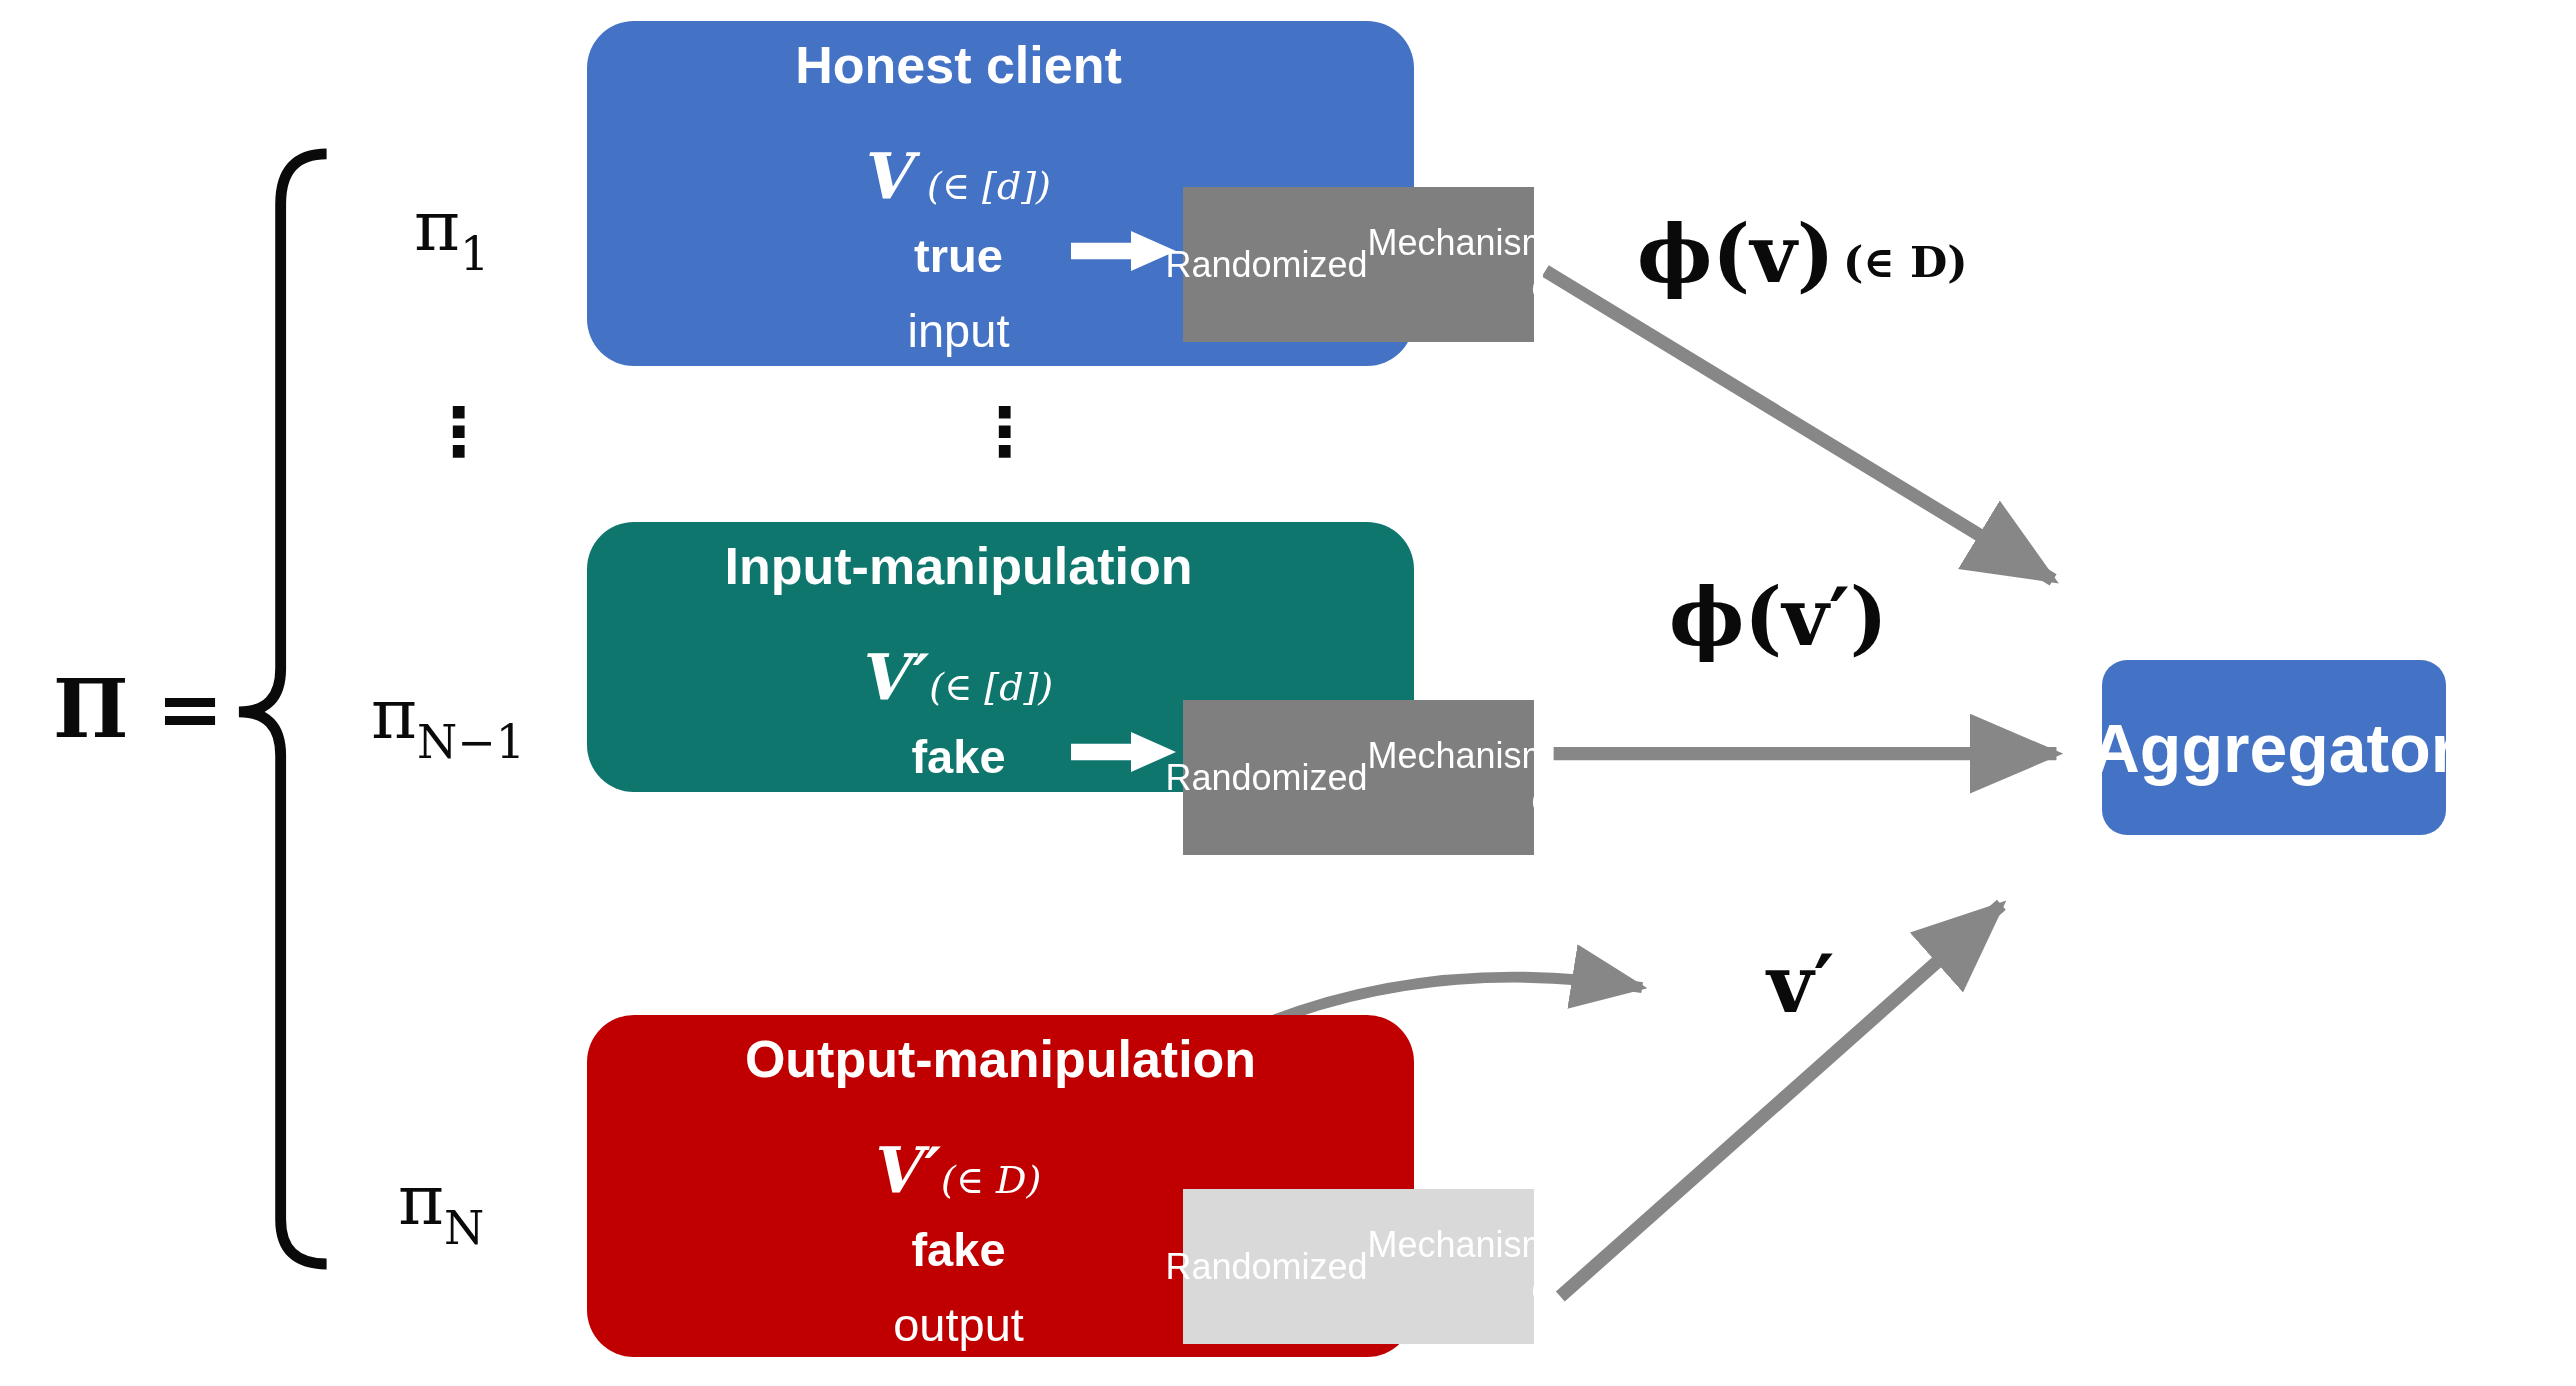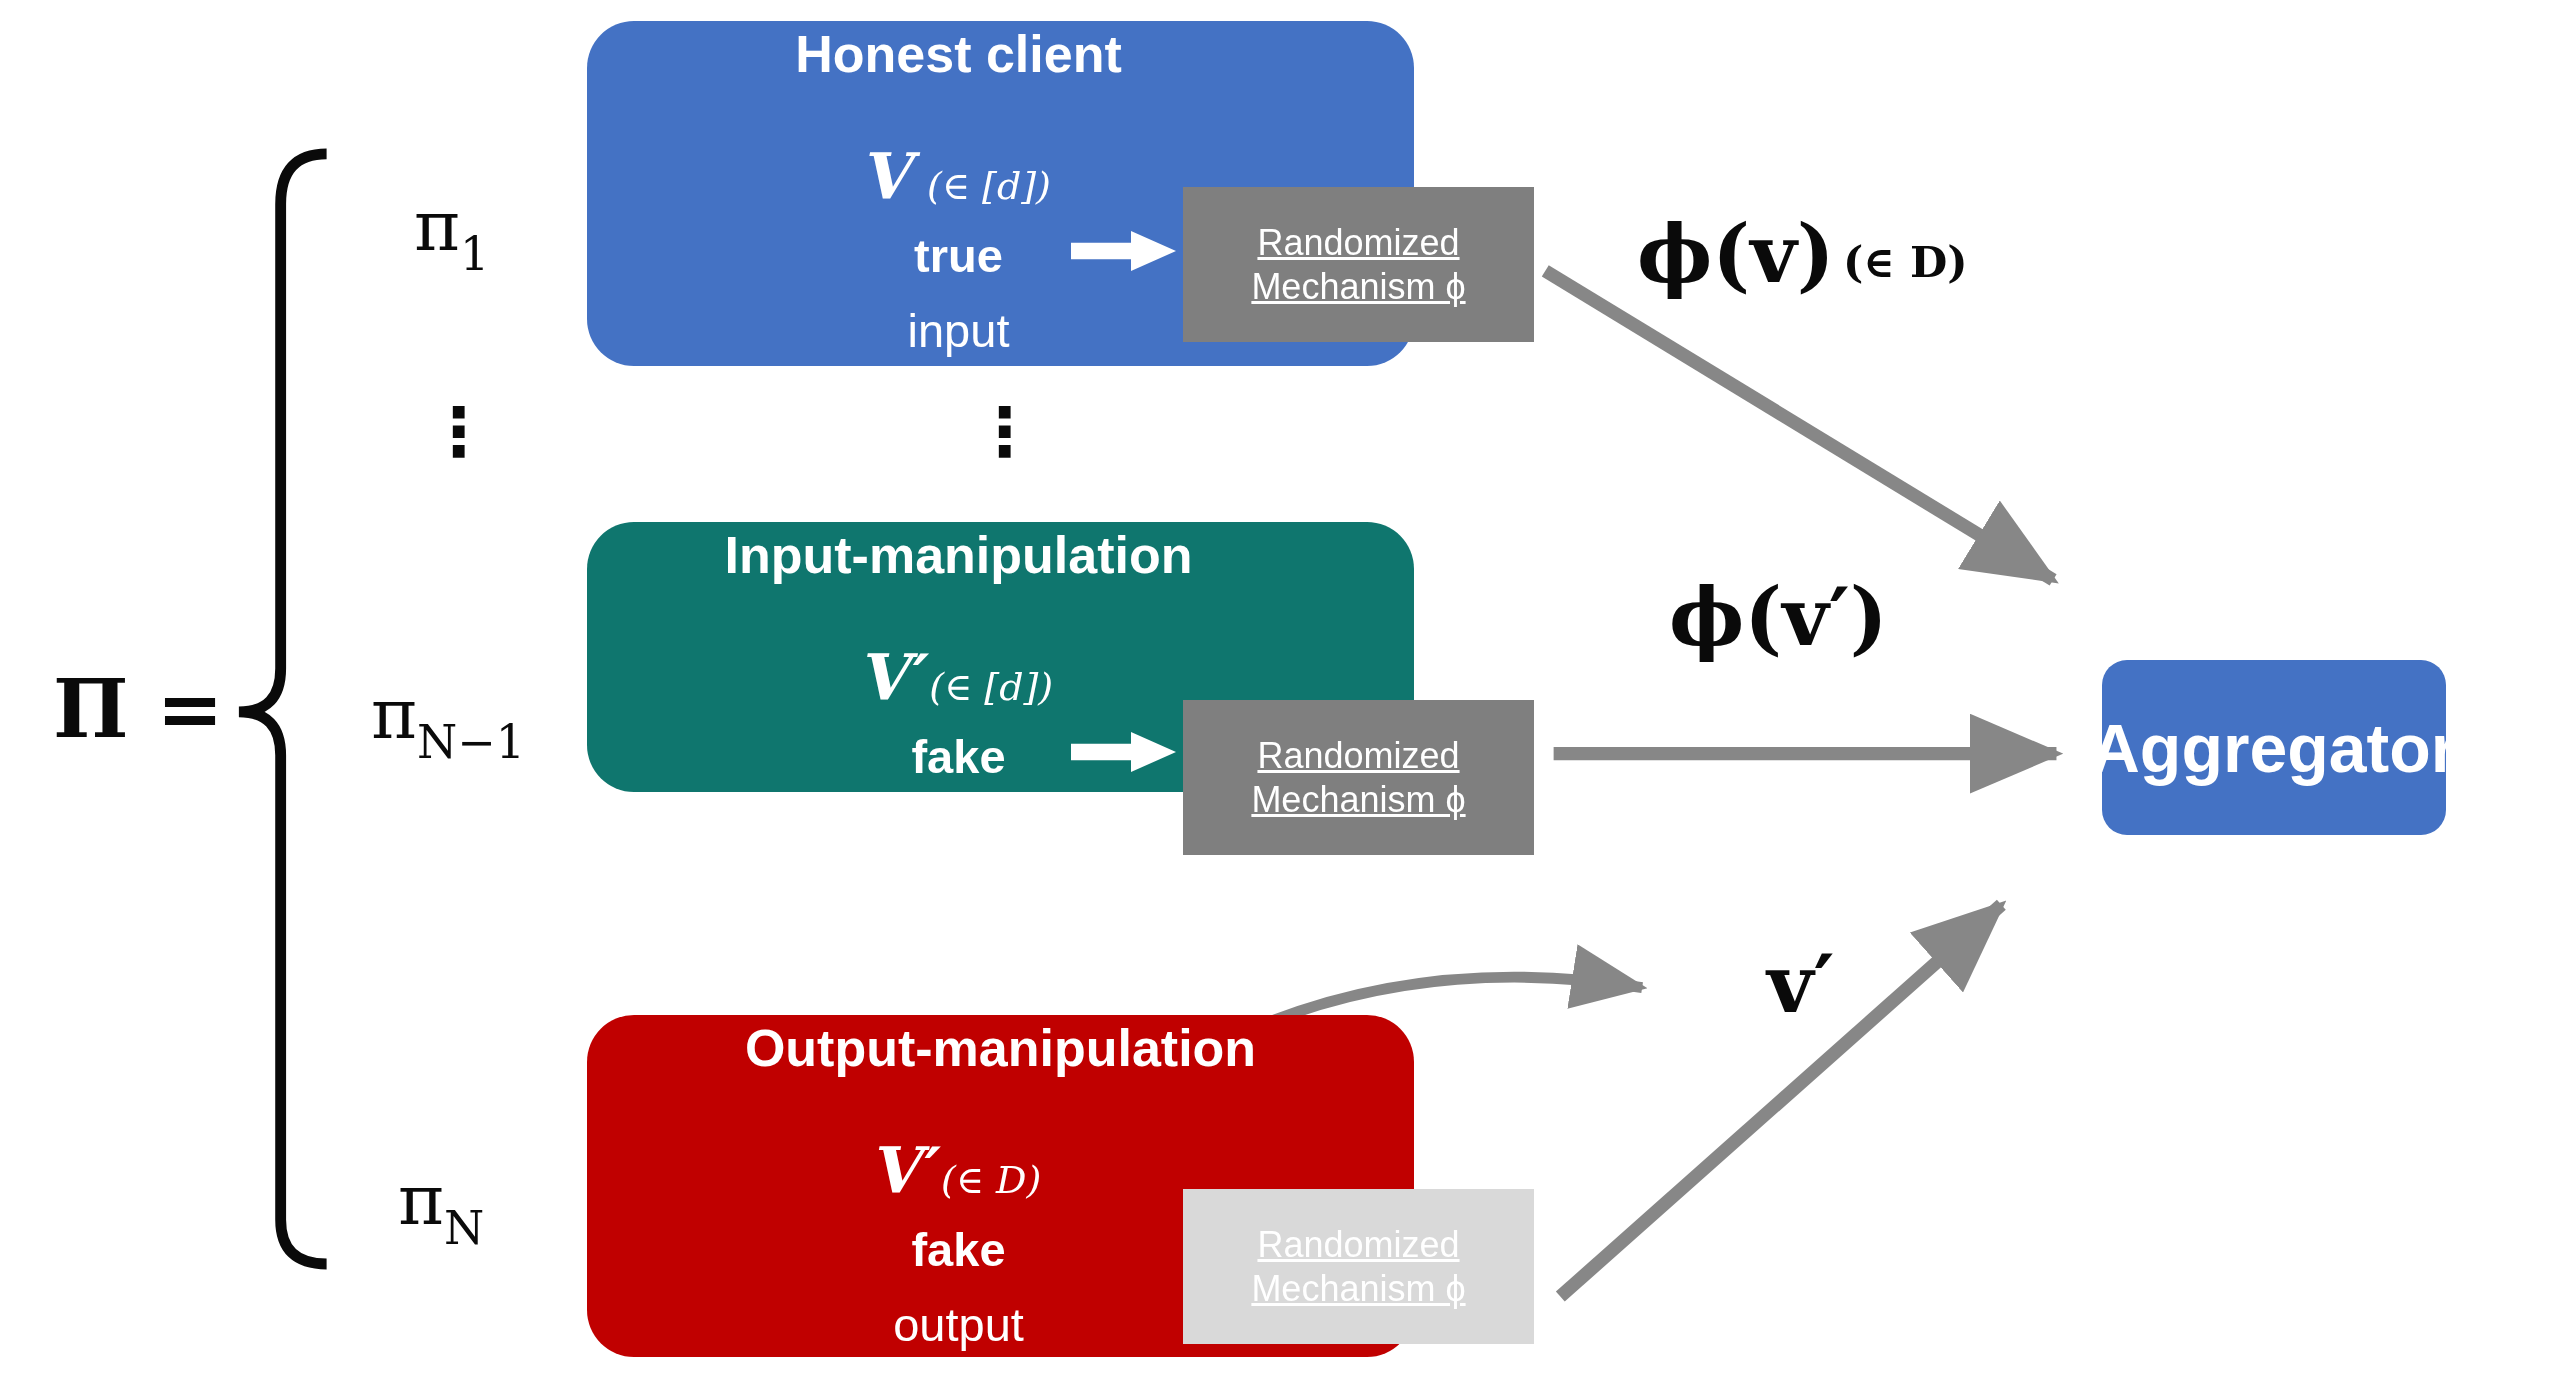--- a/index.html
+++ b/index.html
@@ -10,7 +10,7 @@
   
   .client{position:absolute;border-radius:47px;color:#ffffff;}
   .client .line{position:absolute;left:0;width:743px;text-align:center;}
-  .box-title{top:5px;font-weight:bold;font-size:52px;line-height:1.1;}
+  .box-title{top:16px;font-weight:bold;font-size:52px;line-height:1.1;}
   .client3 .box-title{width:827px;}
   .value-line{top:119px;height:80px;font-family:"DejaVu Serif","DejaVu Sans",serif;font-style:italic;}
   .v-main{font-size:63px;font-weight:bold;}

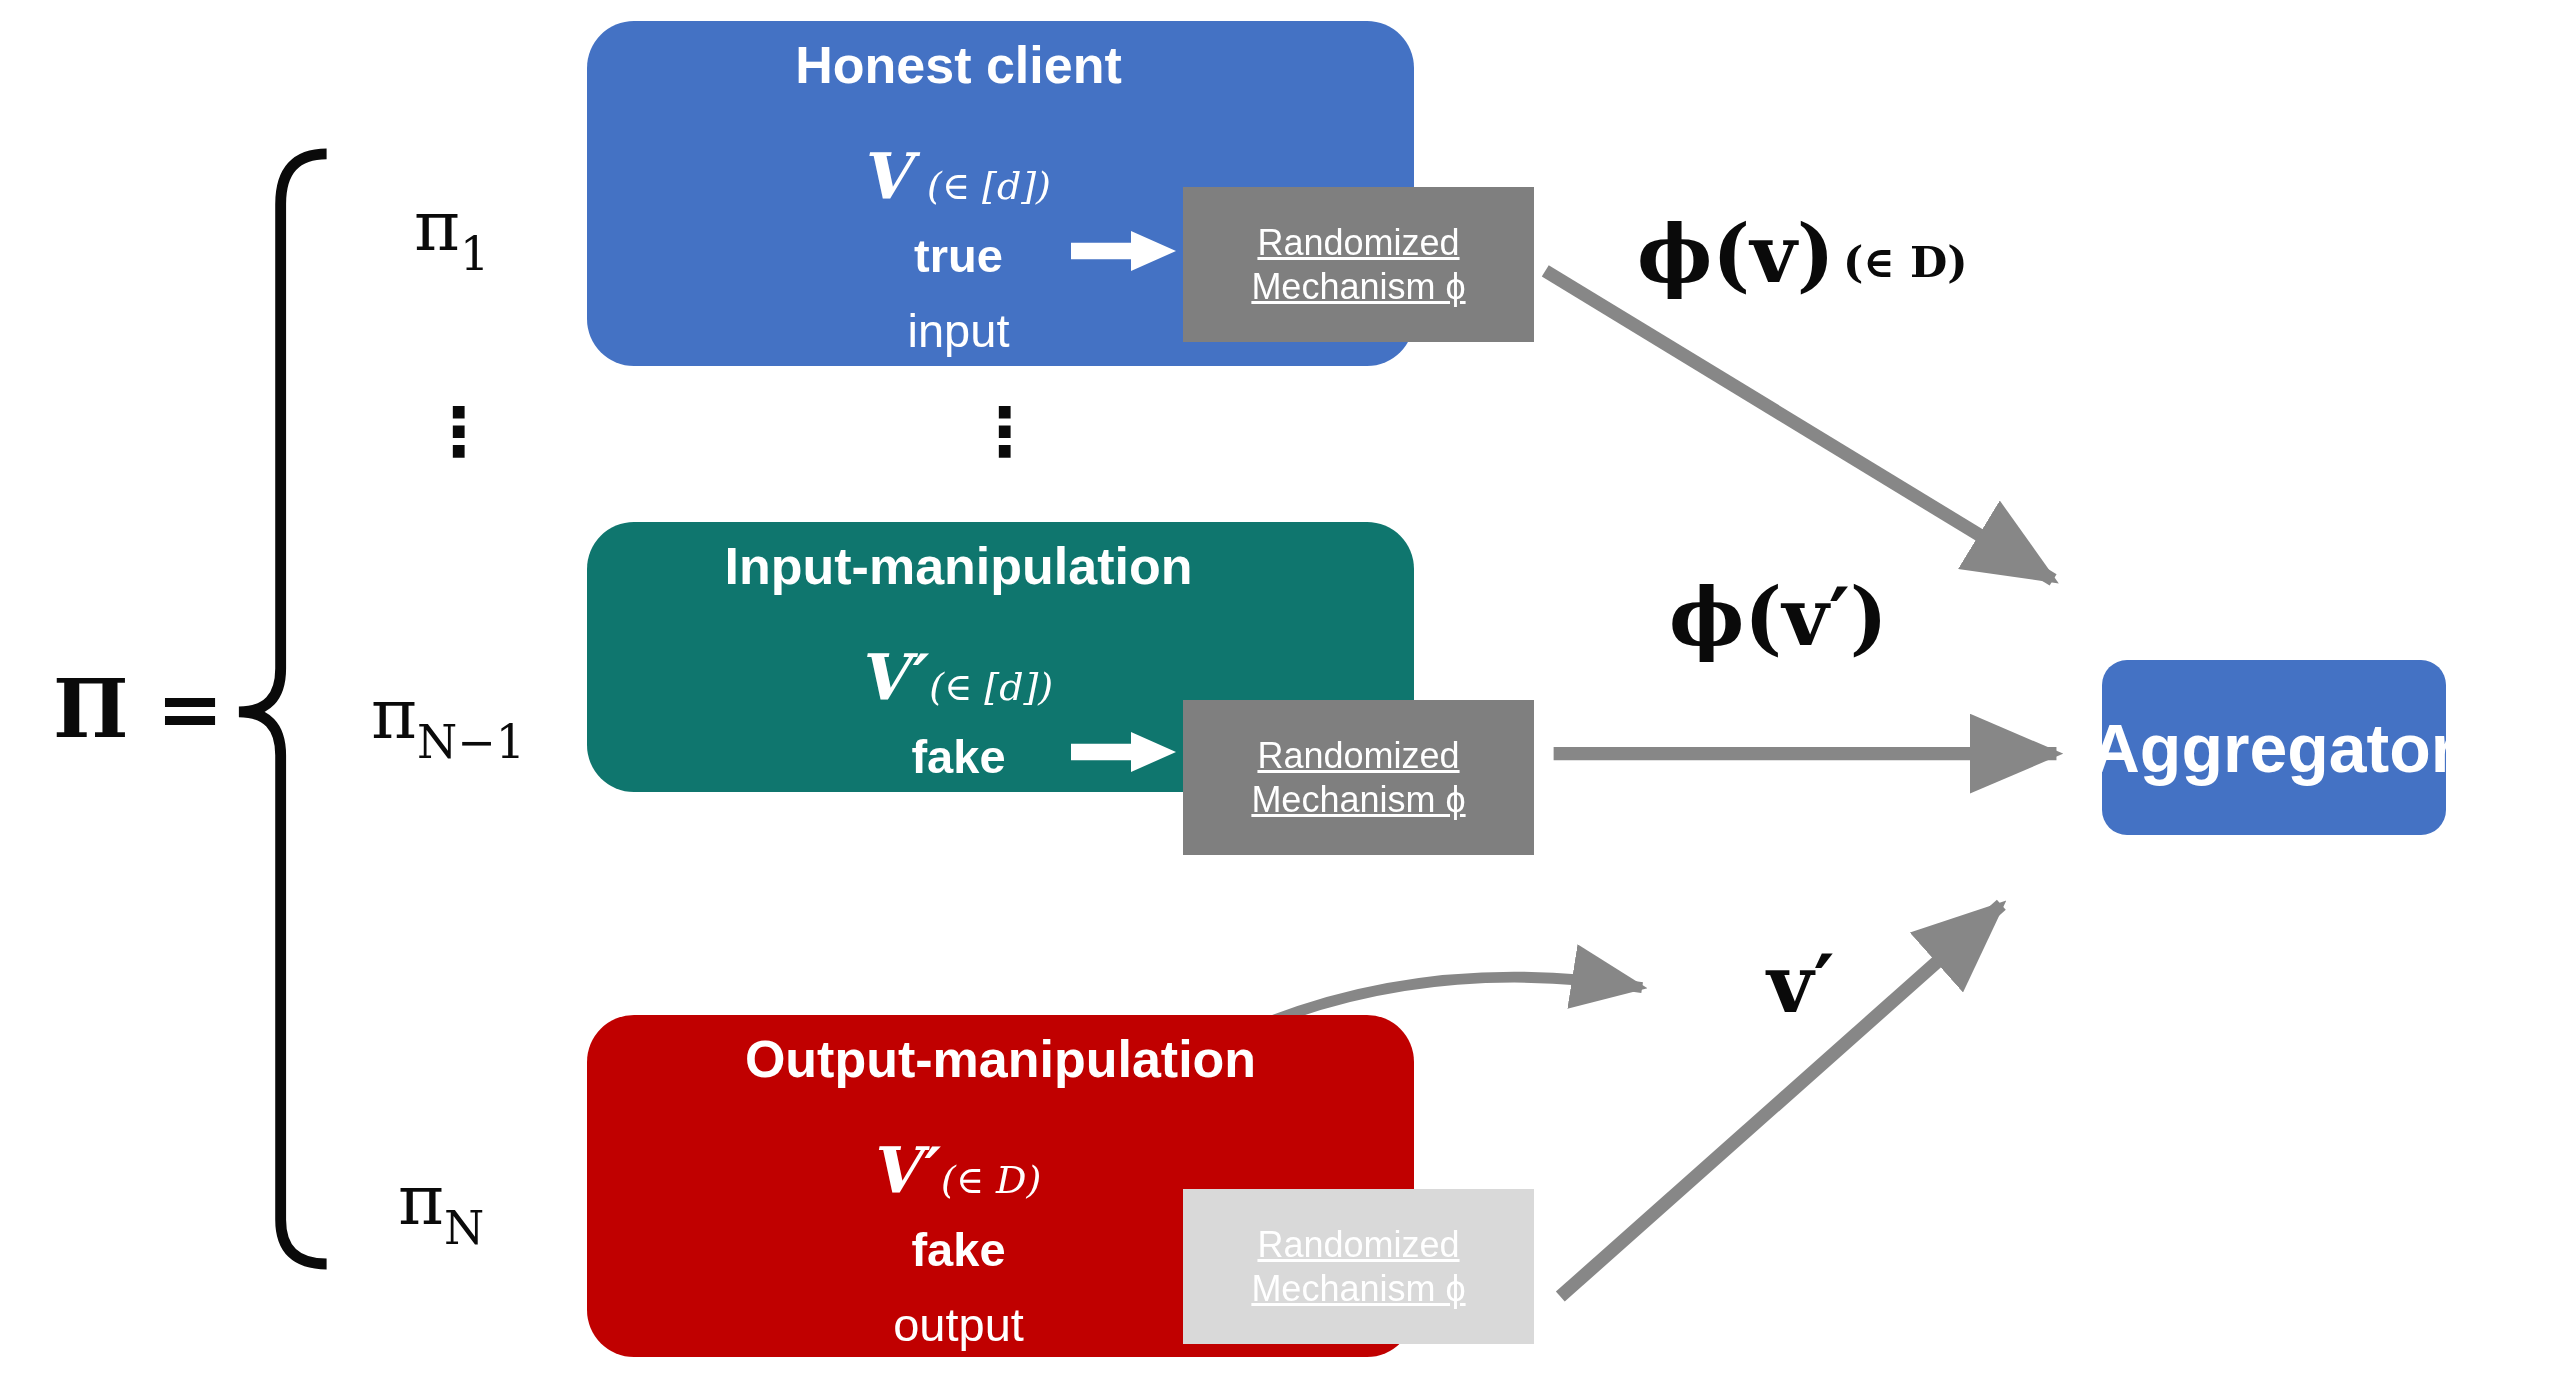--- a/index.html
+++ b/index.html
@@ -23,8 +23,8 @@
 
   
   .mech{position:absolute;left:1183px;width:351px;height:155px;background:#7F7F7F;color:#ffffff;
-        display:flex;flex-direction:column;justify-content:center;align-items:center;
-        font-size:36px;line-height:1.22;text-align:left;text-decoration:underline;}
+        display:flex;flex-direction:row;justify-content:center;align-items:center;
+        font-size:36px;line-height:1.22;text-align:right;}
   .mech.light{background:#D9D9D9;}
 
   

